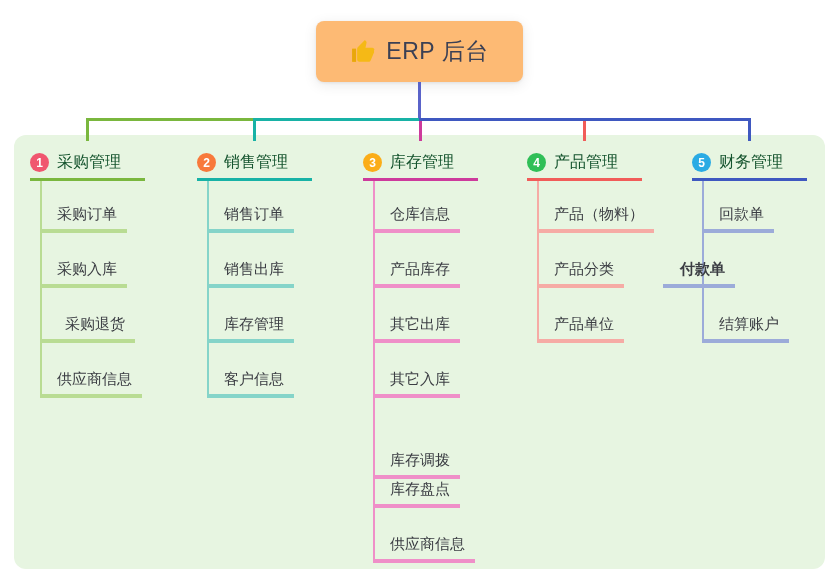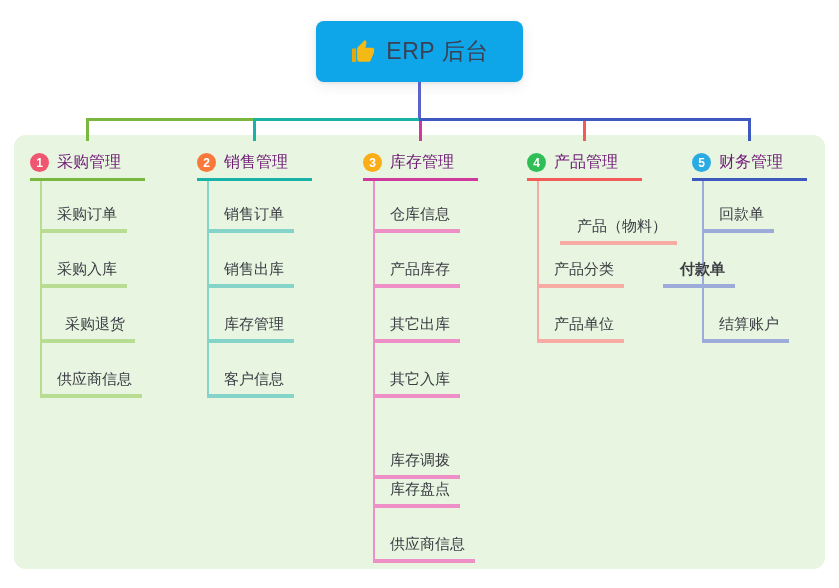--- a/index.html
+++ b/index.html
@@ -9,7 +9,7 @@
   
   .root-node{
     position:absolute;left:316px;top:21px;width:207px;height:61px;
-    background:#0ea5e9;border-radius:8px;
+    background:#fdba74;border-radius:8px;
     box-shadow:0 1px 3px rgba(0,0,0,.07),0 3px 14px rgba(0,0,0,.09);
     display:flex;align-items:center;justify-content:center;gap:10px;
     cursor:pointer;

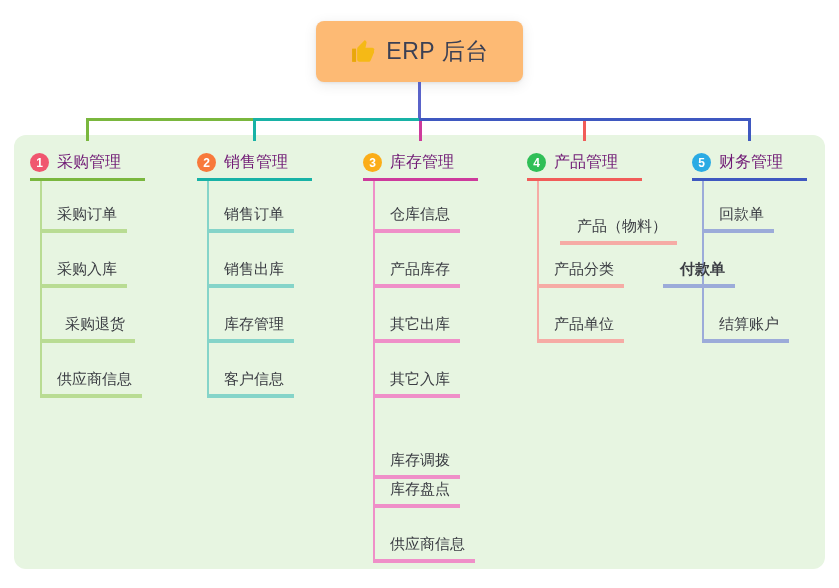--- a/index.html
+++ b/index.html
@@ -36,7 +36,7 @@
     display:flex;align-items:center;justify-content:center;
     color:#ffffff;font-size:12px;font-weight:700;line-height:1;
   }
-  .branch-label{font-size:16px;font-weight:500;color:#701a75;white-space:nowrap;}
+  .branch-label{font-size:16px;font-weight:500;color:#14532d;white-space:nowrap;}
 
   .trunk{position:absolute;width:2px;}
 

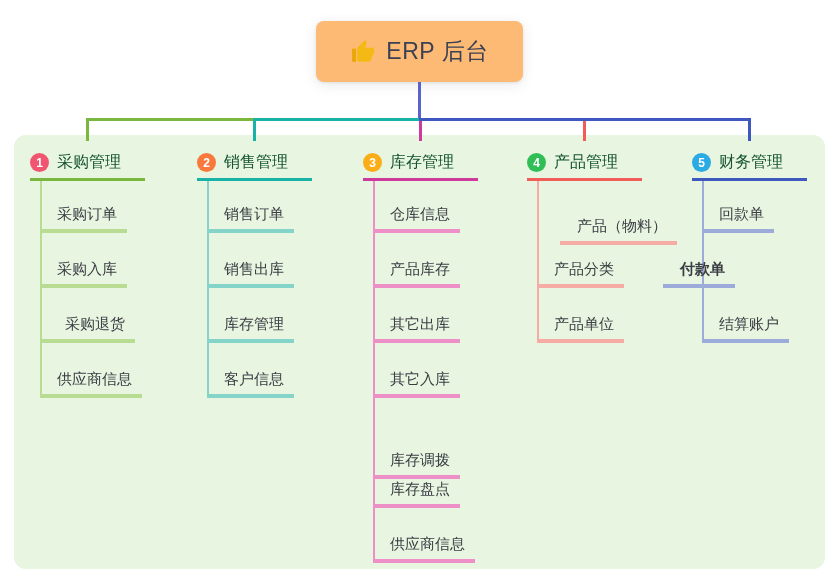--- a/index.html
+++ b/index.html
@@ -110,7 +110,7 @@
         <span class="branch-label">产品管理</span>
       </div>
       <div class="trunk" style="left: 537px; top: 181px; height: 160px; background: rgb(246, 171, 165);"></div>
-      <div class="child-item" style="left: 560px; top: 203px; border-bottom-color: rgb(246, 171, 165); margin-top: 12px;">产品（物料）</div>
+      <div class="child-item" style="left: 537px; top: 203px; border-bottom-color: rgb(246, 171, 165);">产品（物料）</div>
       <div class="child-item" style="left: 537px; top: 258px; border-bottom-color: rgb(246, 171, 165);">产品分类</div>
       <div class="child-item" style="left: 537px; top: 313px; border-bottom-color: rgb(246, 171, 165);">产品单位</div>
       <div class="branch-header" style="left: 692px; width: 115px; border-bottom-color: rgb(63, 88, 192);">

